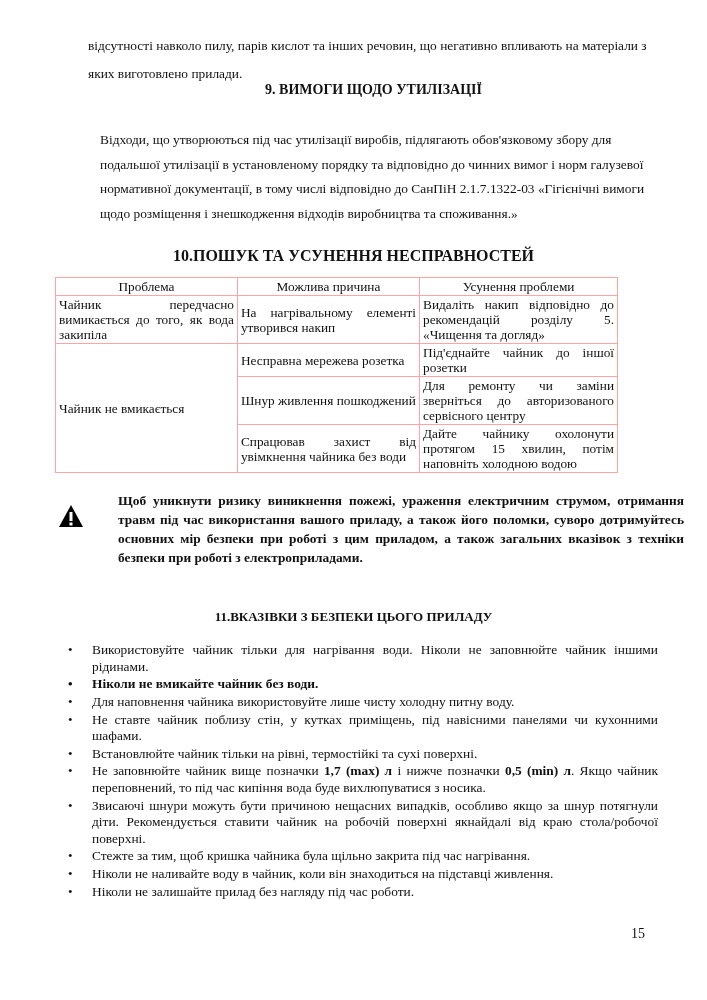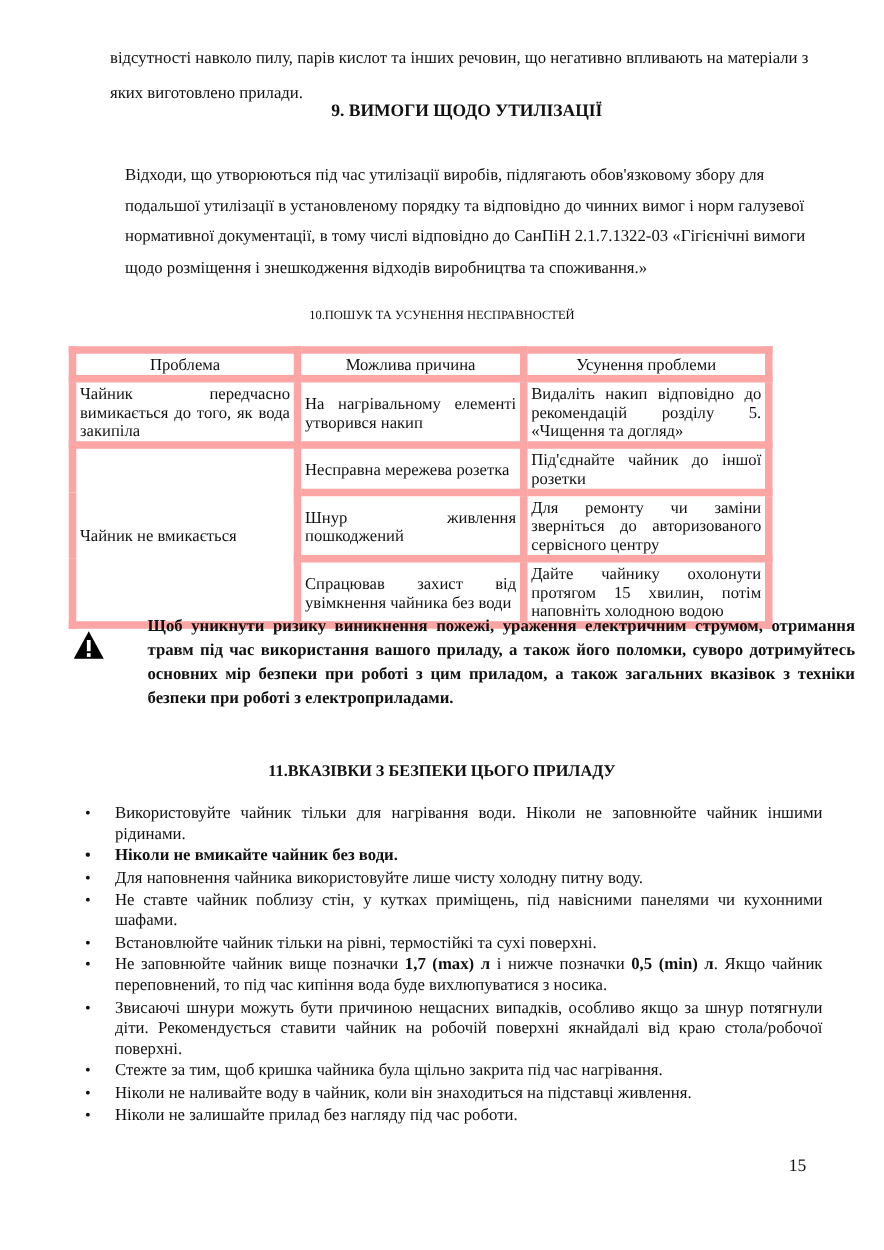--- a/index.html
+++ b/index.html
@@ -11,7 +11,7 @@
   .para1 { position: absolute; left: 88px; top: 32px; width: 560px; line-height: 28px; }
   .h9 { position: absolute; left: 0; width: 707px; top: 82px; text-align: center; font-weight: bold; font-size: 14px; padding-left: 20px; }
   .para2 { position: absolute; left: 88px; top: 128px; width: 570px; line-height: 24.5px; text-indent: 0; margin-left: 12px; }
-  .h10 { position: absolute; left: 0; width: 707px; top: 247px; text-align: center; font-weight: normal; font-size: 10px; }
+  .h10 { position: absolute; left: 0; width: 707px; top: 247px; text-align: center; font-weight: bold; font-size: 16px; }
   table.trouble {
     position: absolute; left: 55px; top: 277px; width: 563px;
     border-collapse: collapse; font-size: 13.3px; line-height: 15px;

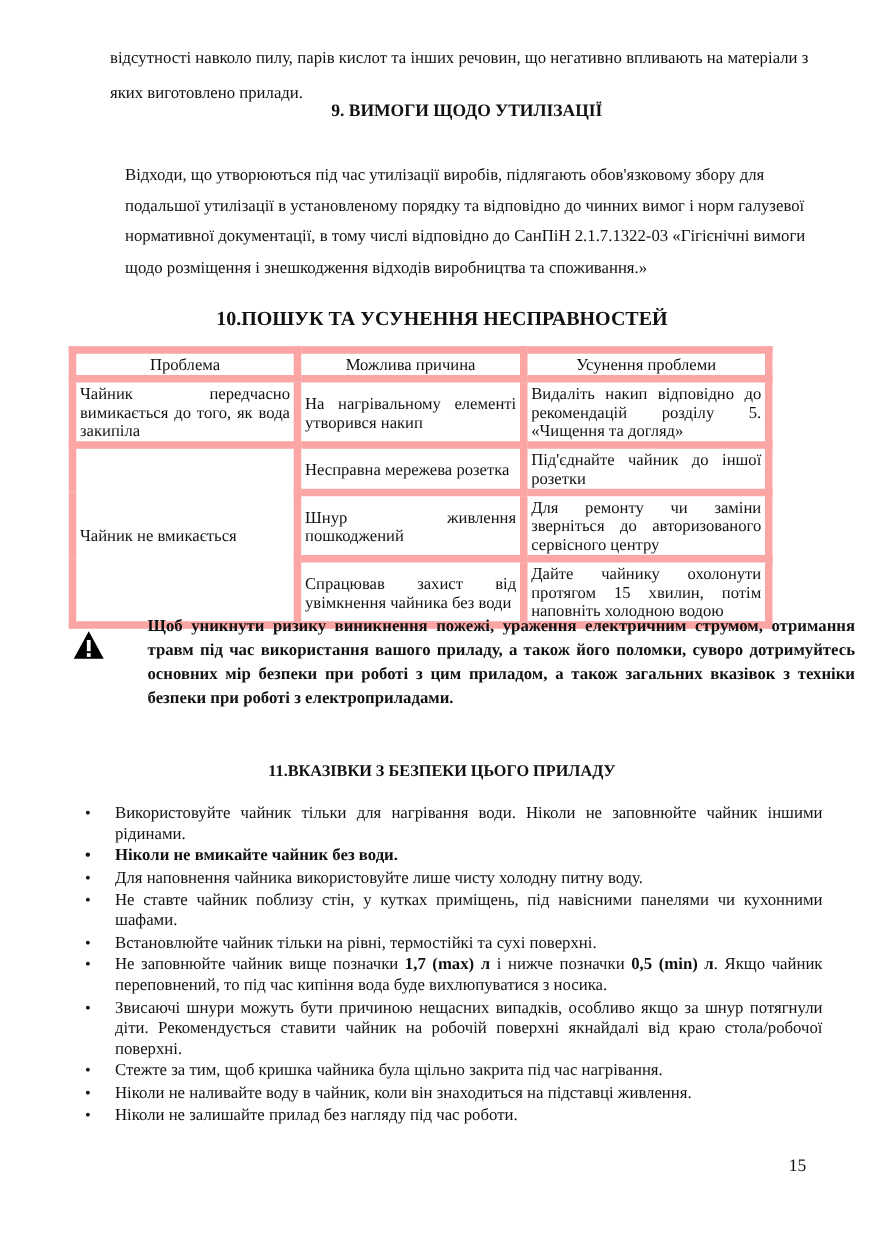--- a/index.html
+++ b/index.html
@@ -17,7 +17,7 @@
     border-collapse: collapse; font-size: 13.3px; line-height: 15px;
   }
   table.trouble th, table.trouble td {
-    border: 6px solid #fca5a5; padding: 1px 3px; vertical-align: middle;
+    border: 1px solid #fca5a5; padding: 1px 3px; vertical-align: middle;
   }
   table.trouble th { font-weight: normal; text-align: center; }
   table.trouble td { text-align: justify; text-align-last: left; }

